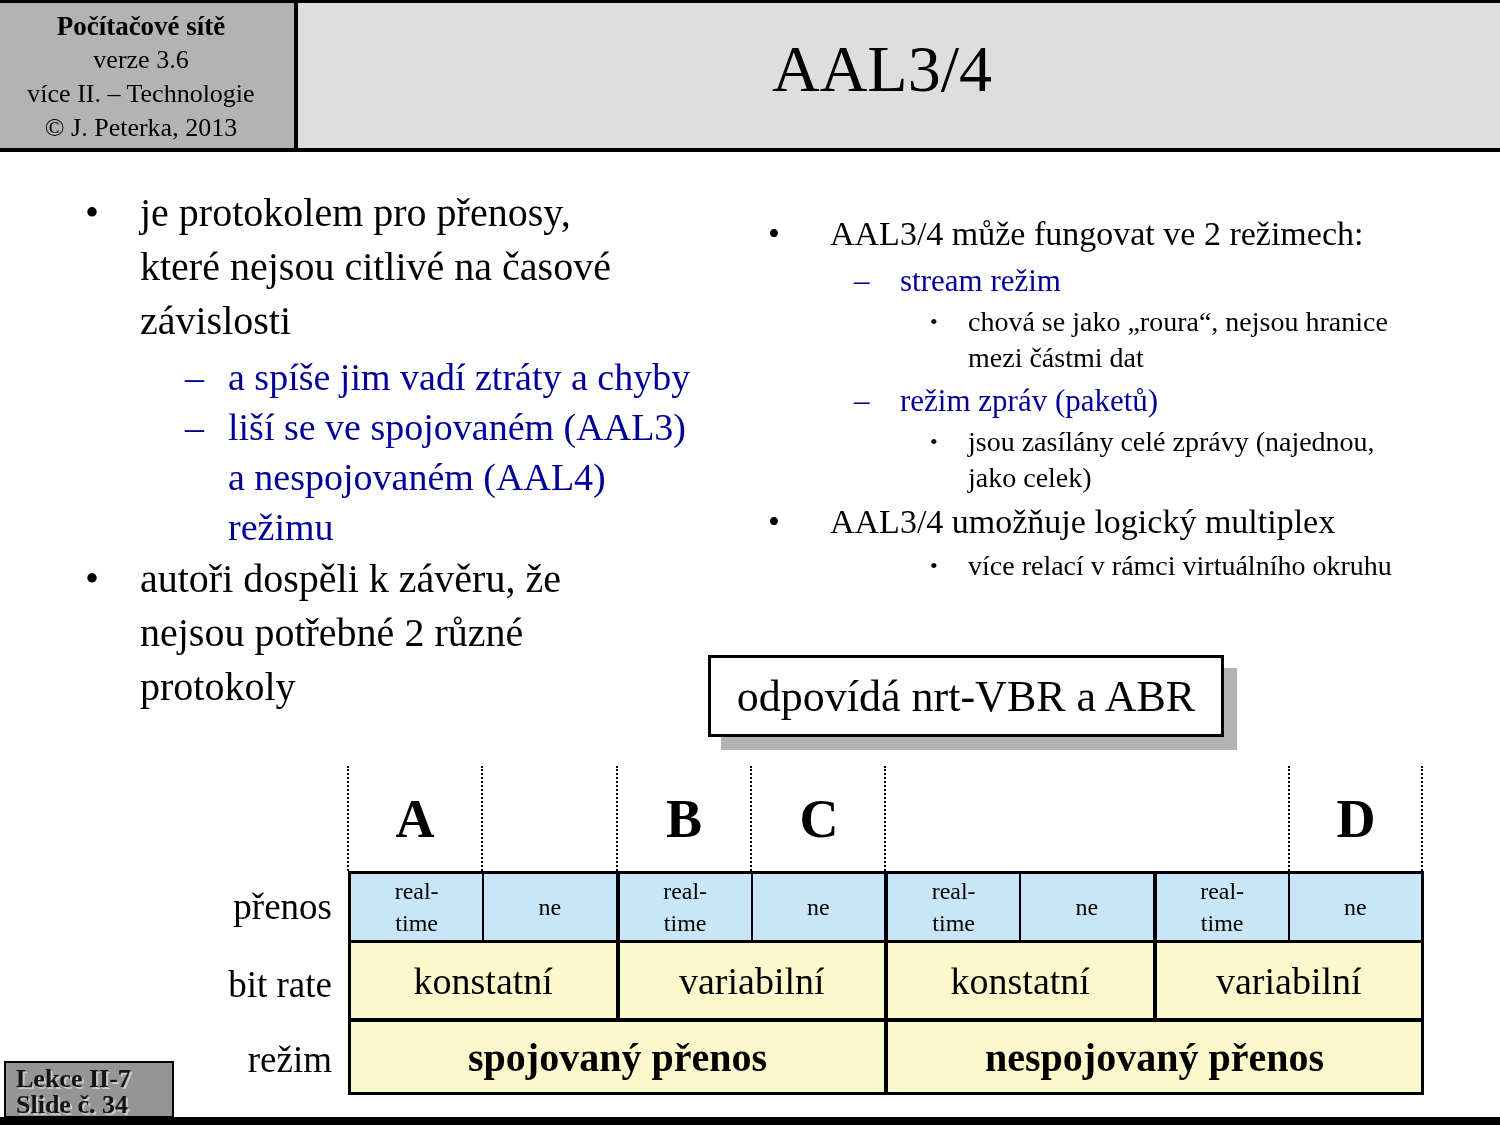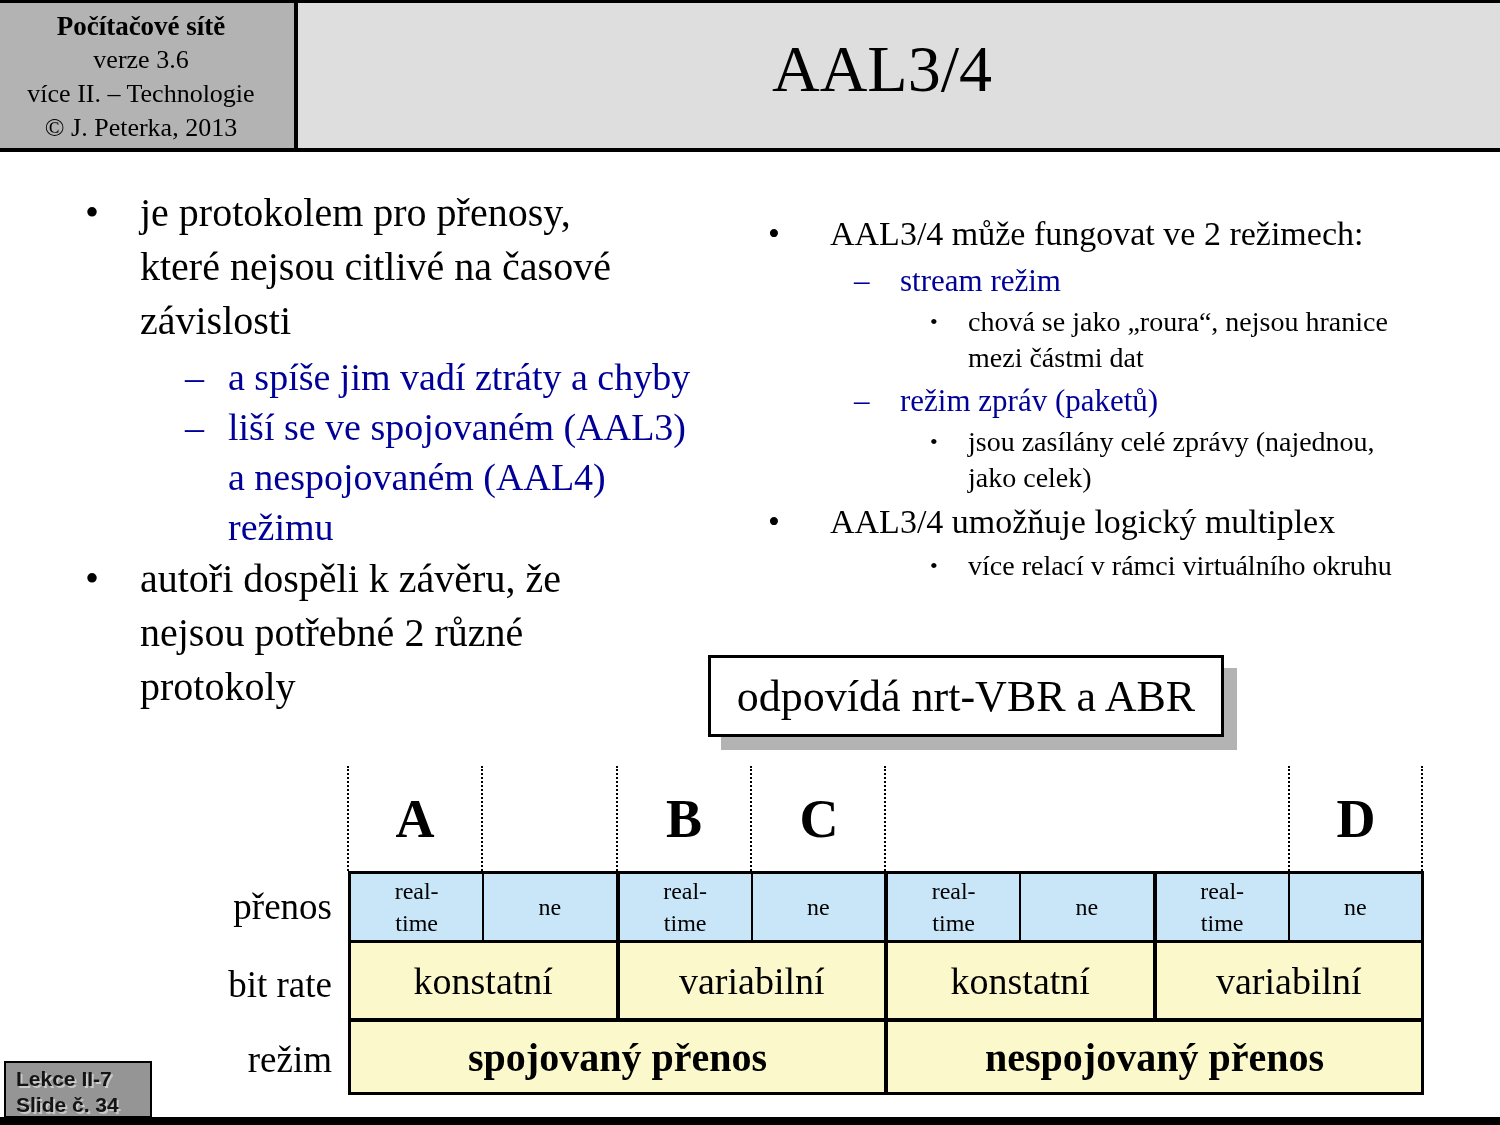--- a/index.html
+++ b/index.html
@@ -74,10 +74,10 @@
   .rl-rezim { top:1038px; }
   
   .footer-box {
-    position:absolute; left:4px; top:1061px; width:148px; height:57px;
+    position:absolute; left:4px; top:1061px; width:170px; height:57px;
     background:#959595; border:2px solid #000; box-sizing:border-box;
-    font-family:Liberation Sans, sans-serif;
-    font-weight:bold; font-size:21px; line-height:26px; color:#141414;
+    font-family:Liberation Serif, serif;
+    font-weight:bold; font-size:26px; line-height:26px; color:#141414;
     padding:3px 0 0 10px; text-shadow:2px 2px 0 #c9c9c9;
   }
   .bottom-bar { position:absolute; left:0; top:1117px; width:1500px; height:8px; background:#000; }

